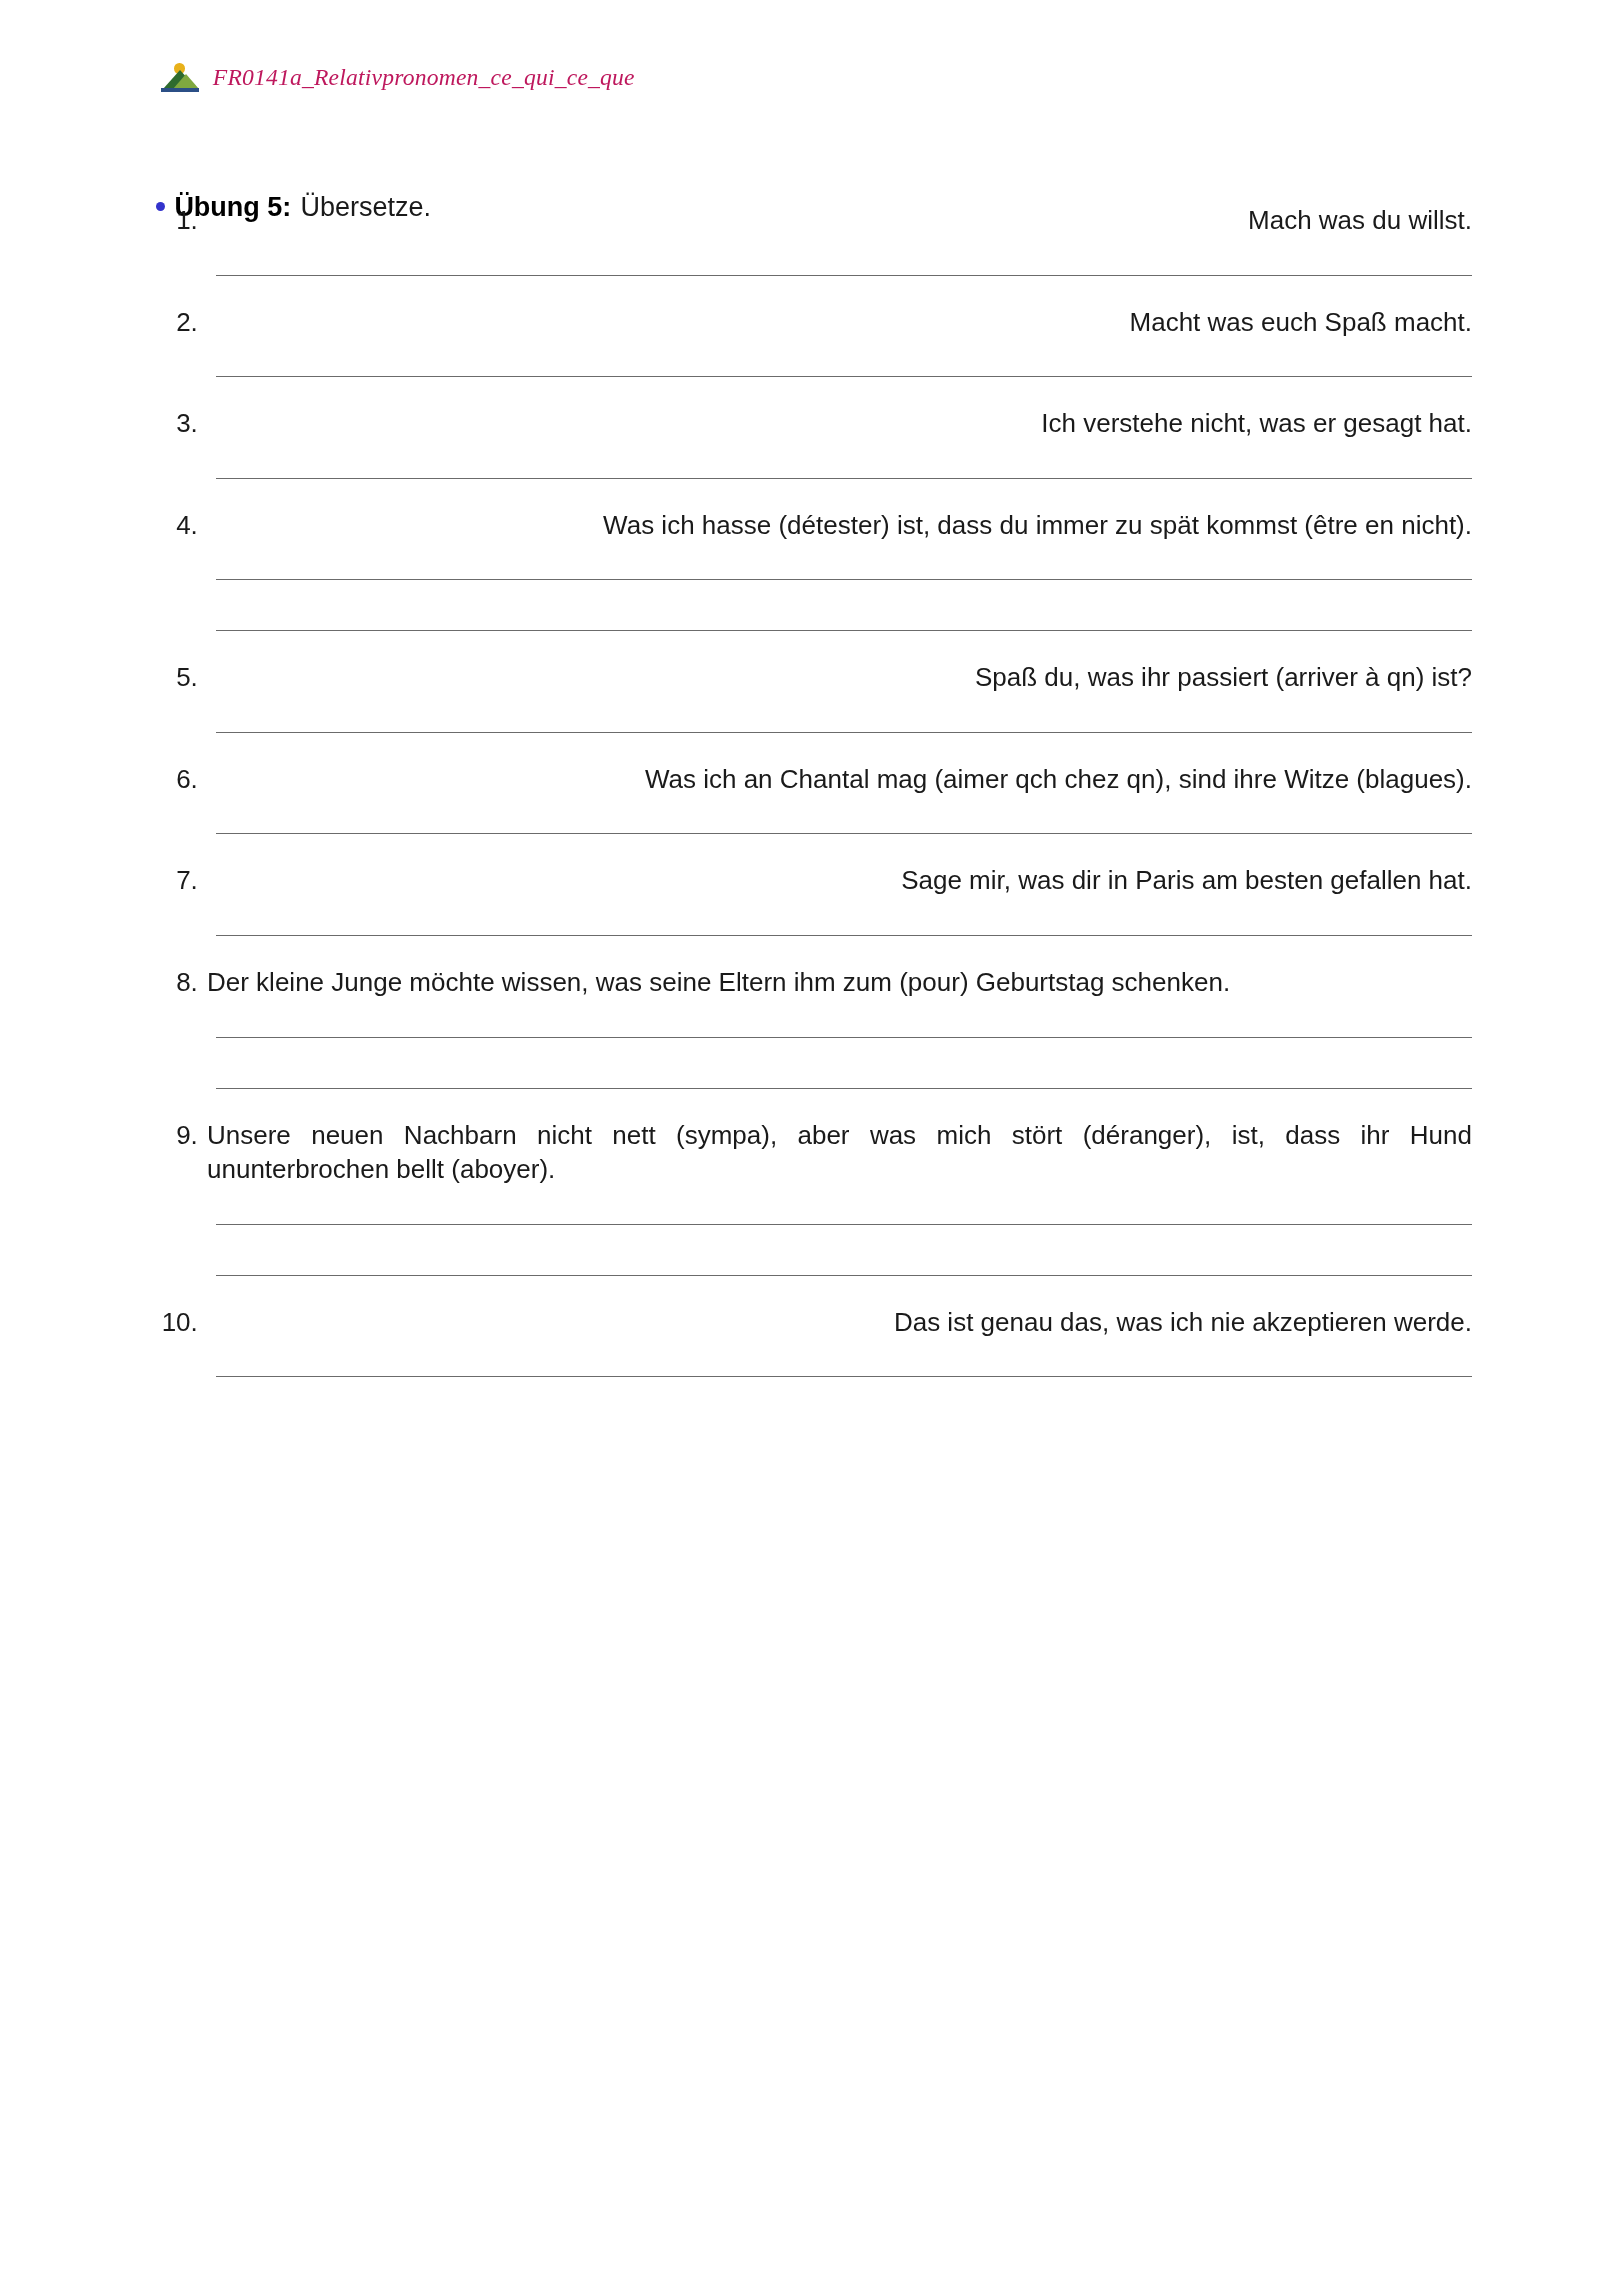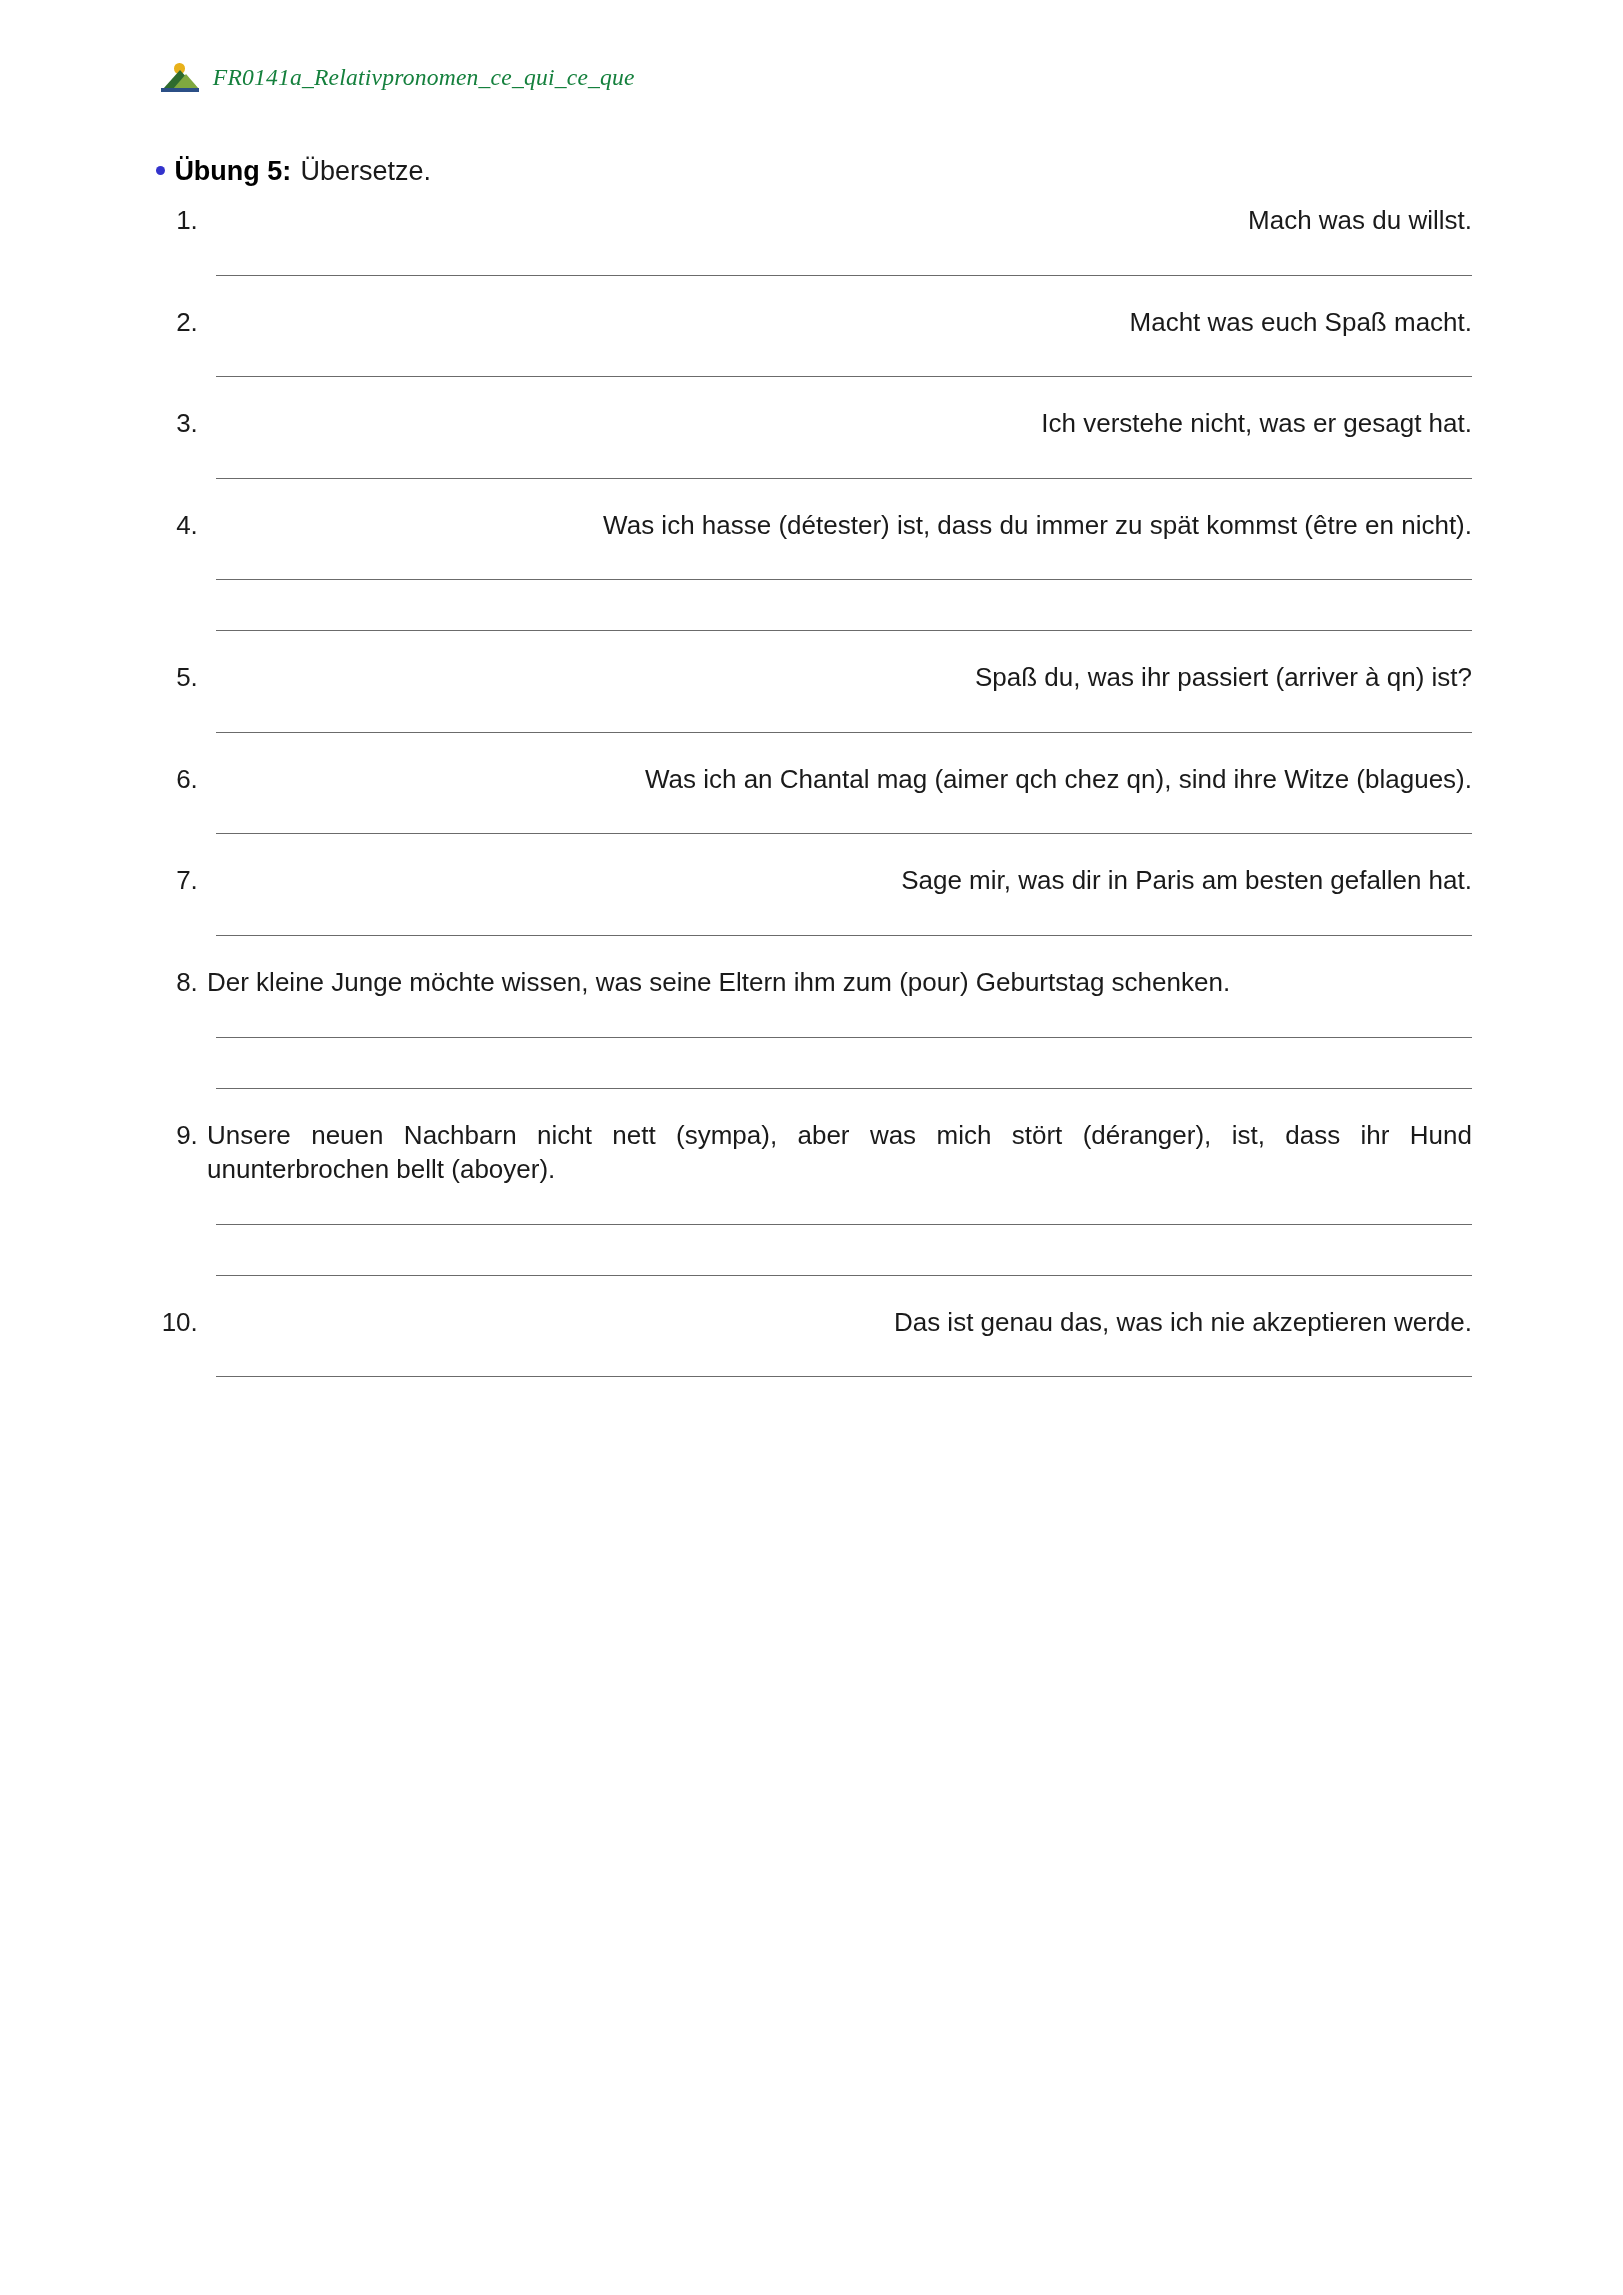--- a/index.html
+++ b/index.html
@@ -79,7 +79,7 @@
     font-family: "Liberation Serif", serif;
     font-style: italic;
     font-size: 23.6px;
-    color: #15803d;
+    color: #be185d;
     letter-spacing: 0.2px;
   }
 

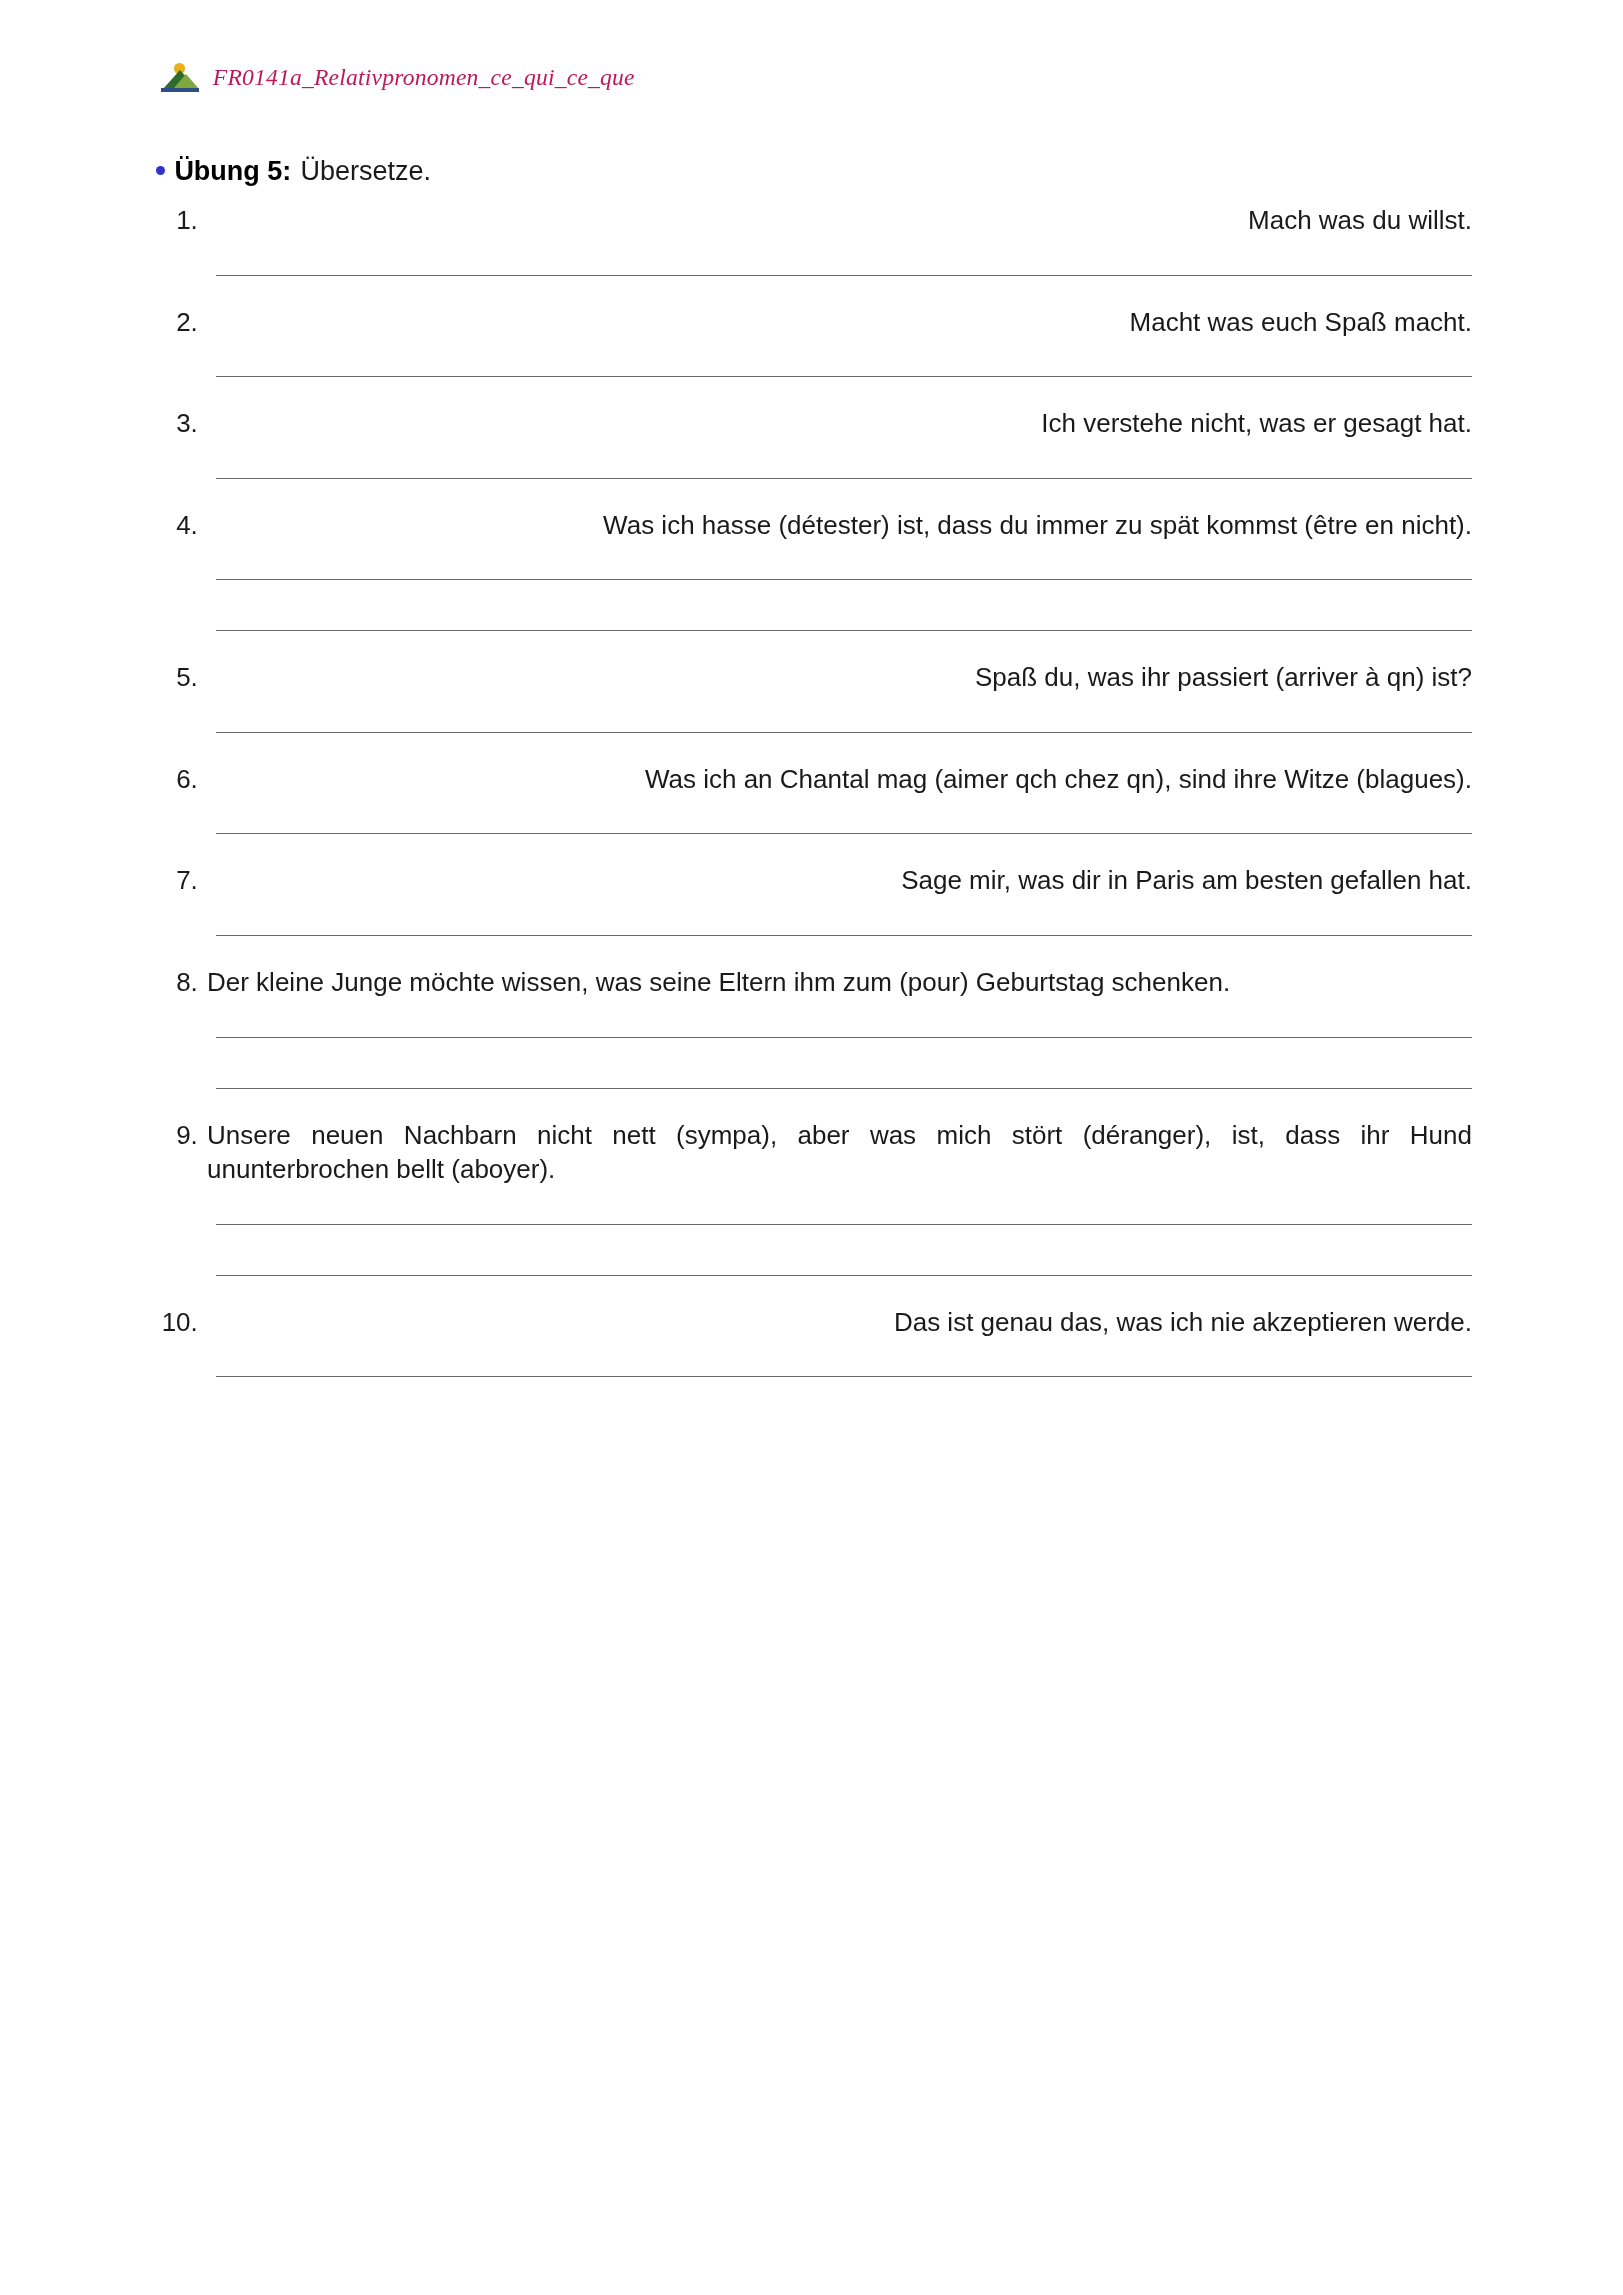--- a/index.html
+++ b/index.html
@@ -108,6 +108,7 @@
   }
   .exercise-instruction {
     color: #1a1a1a;
+    margin-top: 36px;
   }
 
   

